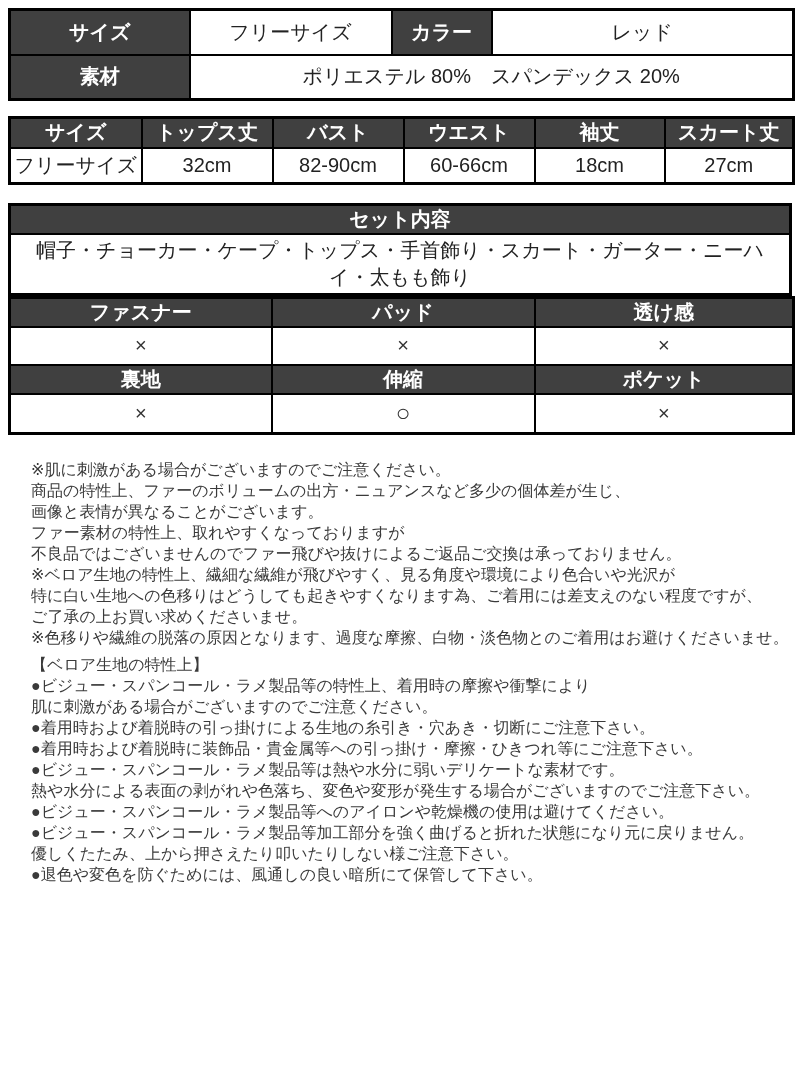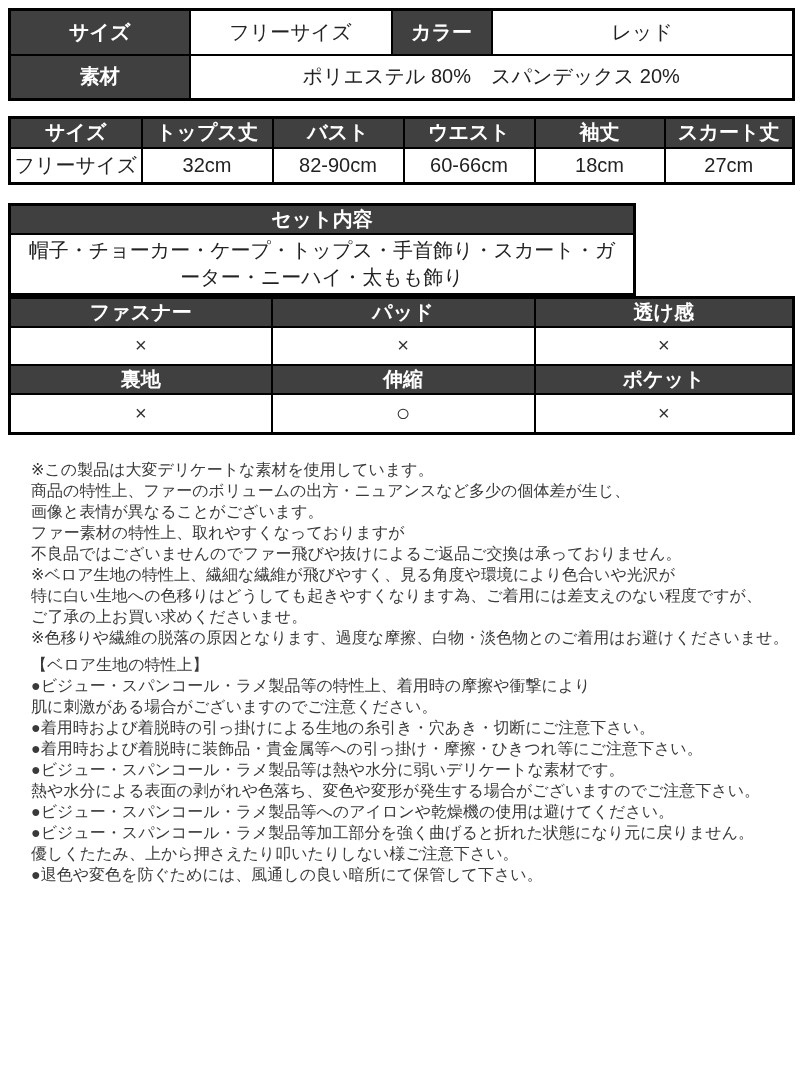--- a/index.html
+++ b/index.html
@@ -16,7 +16,7 @@
   table {
     border-collapse: collapse;
     table-layout: fixed;
-    width: 628px;
+    width: 784px;
     margin-left: 8px;
     background: #ffffff;
   }

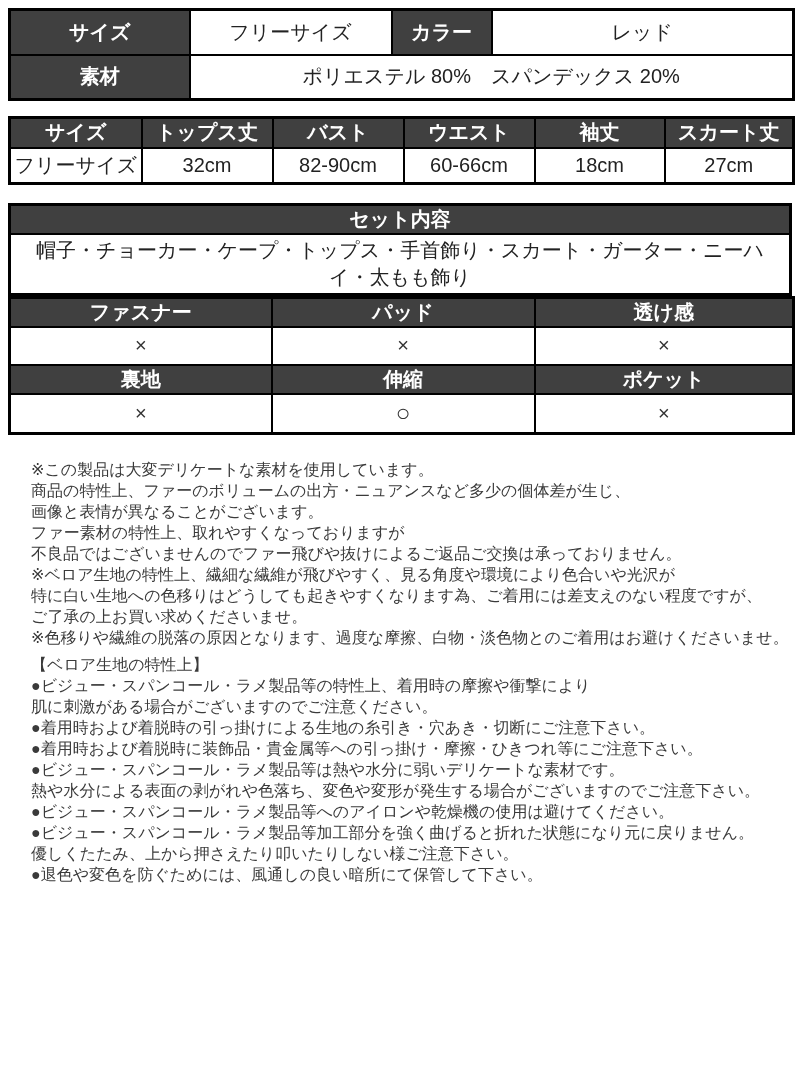--- a/index.html
+++ b/index.html
@@ -162,7 +162,7 @@
     </table>
 
   <div class="notes">
-    <div class="line">※この製品は大変デリケートな素材を使用しています。</div>
+    <div class="line">※肌に刺激がある場合がございますのでご注意ください。</div>
     <div class="line">商品の特性上、ファーのボリュームの出方・ニュアンスなど多少の個体差が生じ、</div>
     <div class="line">画像と表情が異なることがございます。</div>
     <div class="line">ファー素材の特性上、取れやすくなっておりますが</div>

